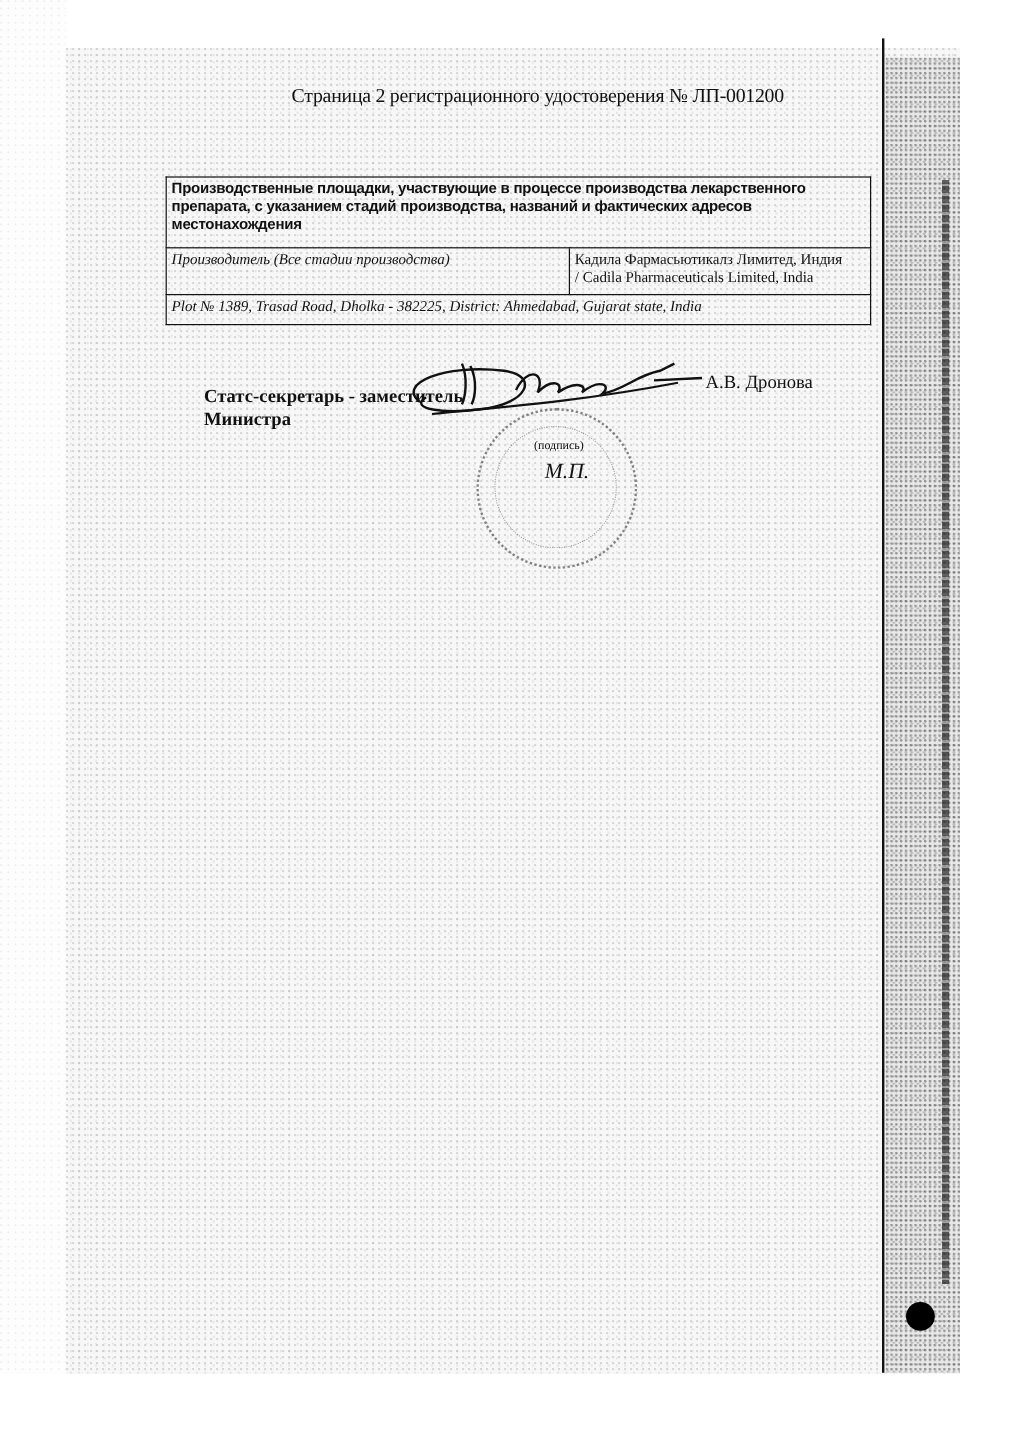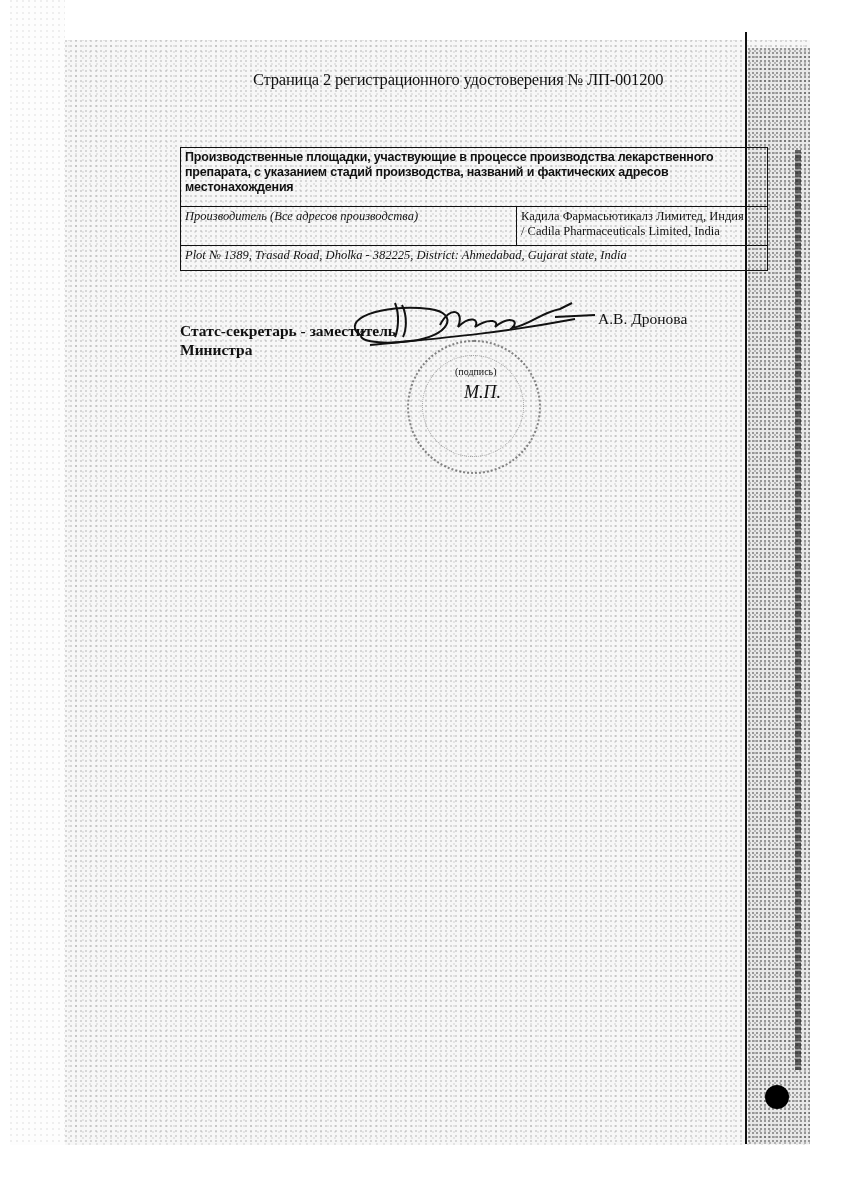--- a/index.html
+++ b/index.html
@@ -10,7 +10,7 @@
     color: #111;
   }
   .page {
-    position: absolute; left: 10px; top: 0; width: 837px; height: 1200px;
+    position: absolute; left: 0; top: 0; width: 837px; height: 1200px;
     background-color: #f7f7f7;
     background-image:
       radial-gradient(circle at 1px 1px, rgba(0,0,0,0.13) 0.8px, transparent 1.2px),

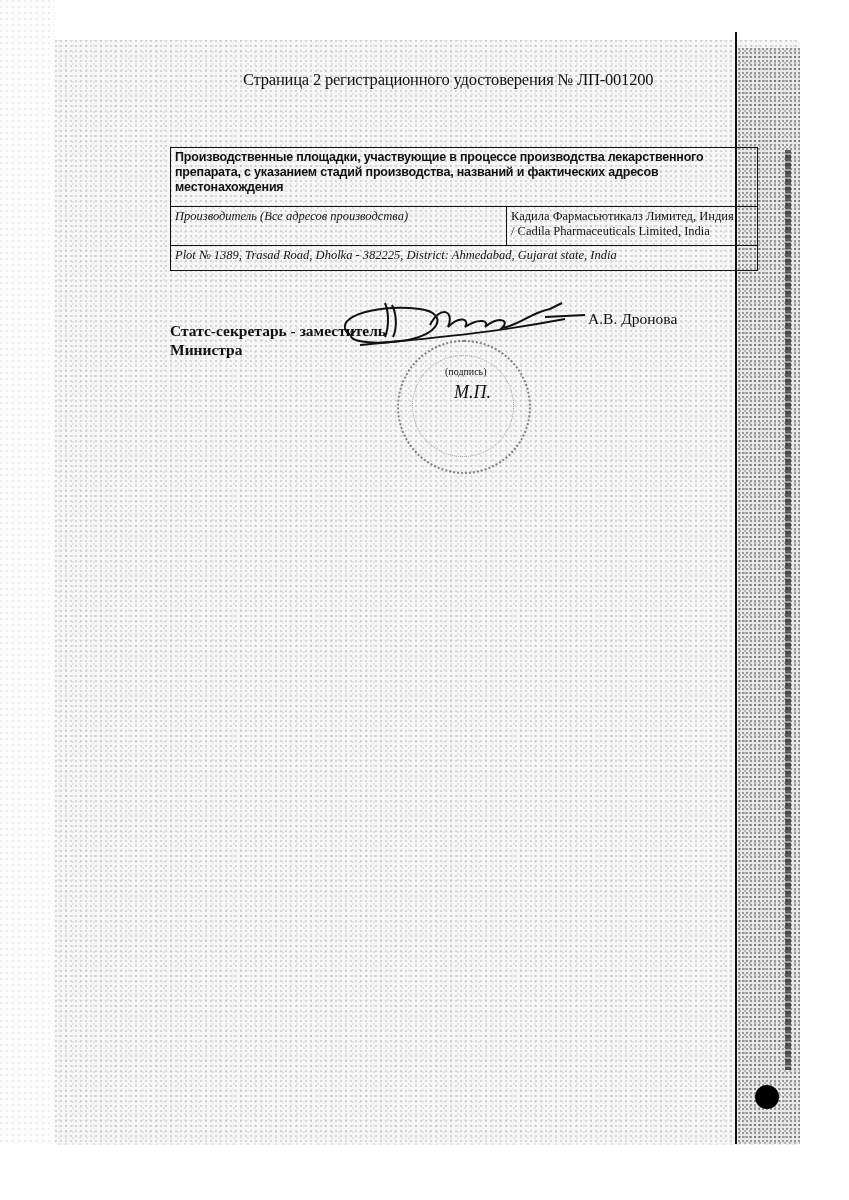--- a/index.html
+++ b/index.html
@@ -43,7 +43,7 @@
 
   .sites-table {
     position:absolute; left:138px; top:147px; width:588px;
-    border:1.5px solid #111; border-collapse:collapse; background:transparent;margin-left:32px;
+    border:1.5px solid #111; border-collapse:collapse; background:transparent;
   }
   .sites-table td { border:1.5px solid #111; padding:2px 4px; vertical-align:top; font-size:12.5px; line-height:15px; }
   .cell-heading { font-weight:bold; font-family:"Liberation Sans", "DejaVu Sans", sans-serif; font-size:12px; letter-spacing:-0.2px; height:54px; }

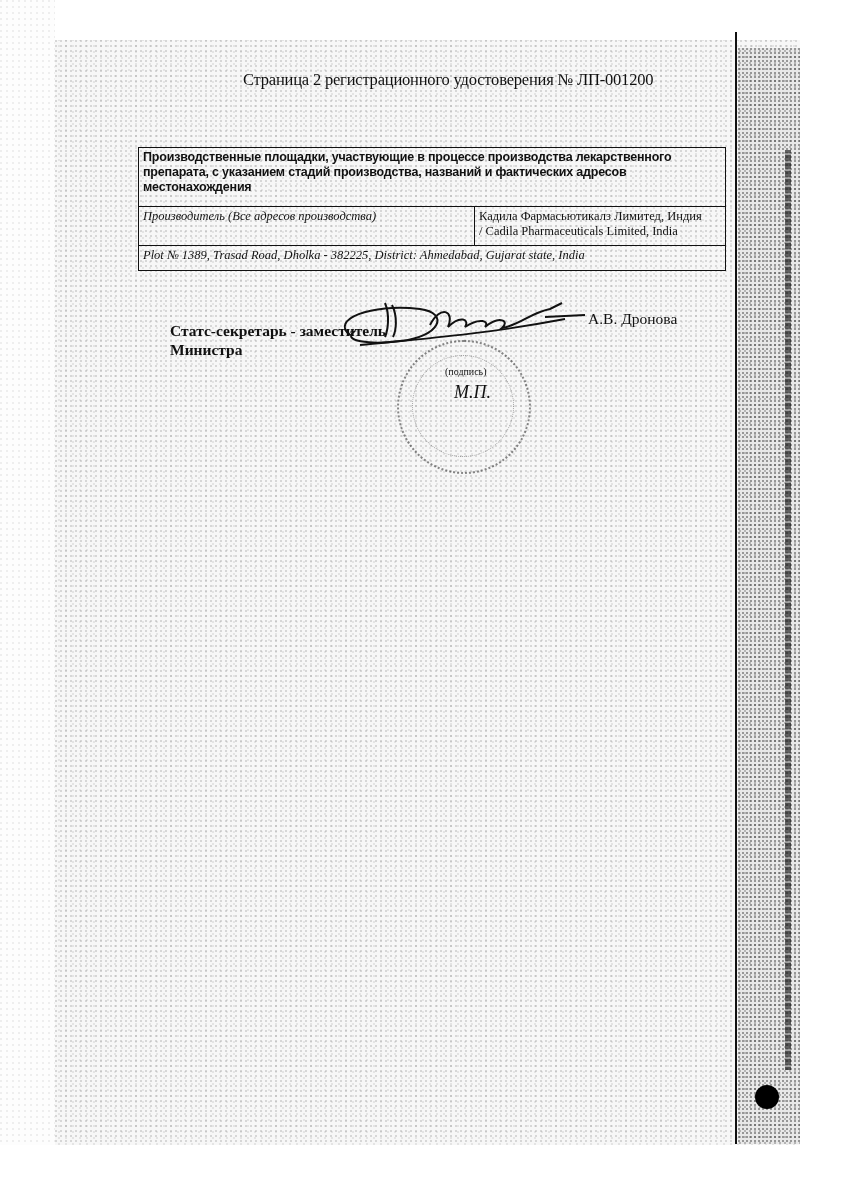--- a/index.html
+++ b/index.html
@@ -85,7 +85,7 @@
       <td colspan="2" class="cell-heading">Производственные площадки, участвующие в процессе производства лекарственного препарата, с указанием стадий производства, названий и фактических адресов местонахождения</td>
     </tr>
     <tr>
-      <td class="cell-role">Производитель (Все адресов производства)</td>
+      <td class="cell-role">Производитель (Все стадии производства)</td>
       <td class="cell-company">
         <div>Кадила Фармасьютикалз Лимитед, Индия</div>
         <div>/ Cadila Pharmaceuticals Limited, India</div>

